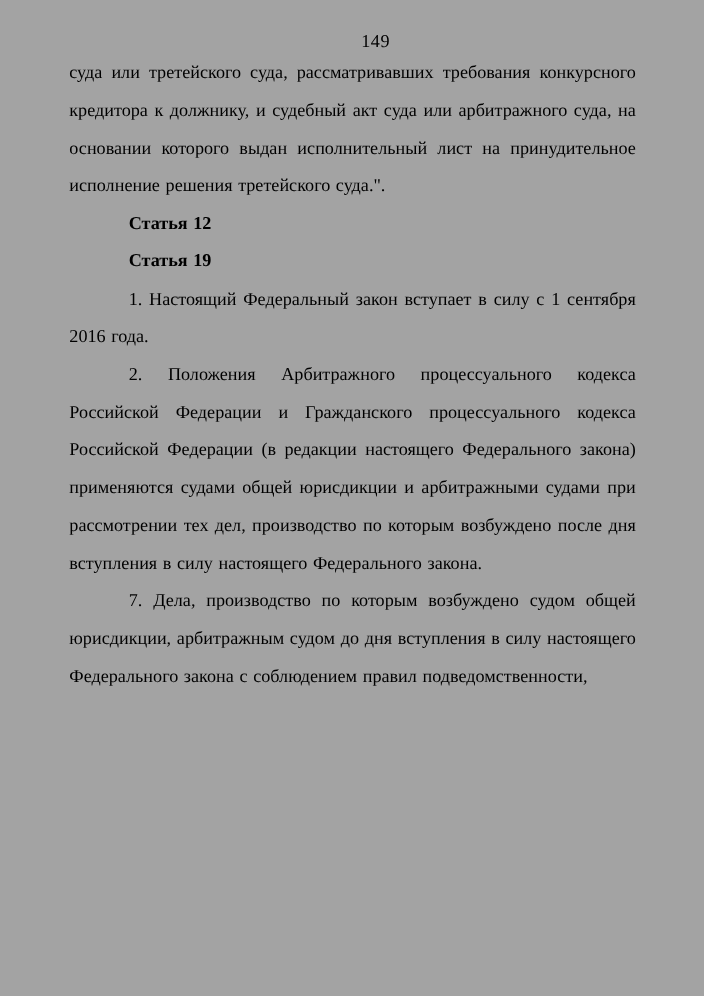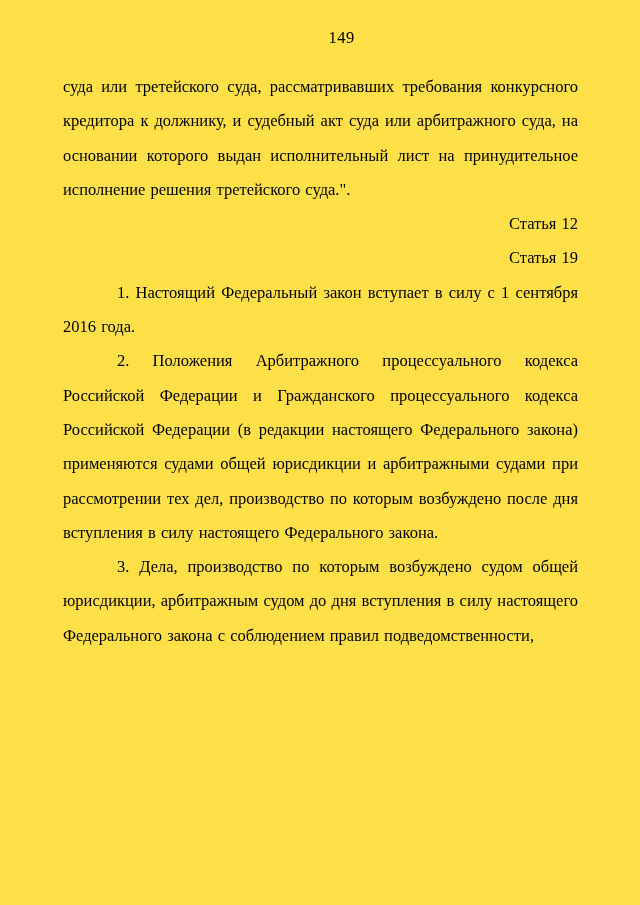--- a/index.html
+++ b/index.html
@@ -11,7 +11,7 @@
     position: relative;
     width: 640px;
     height: 905px;
-    background: #fde047;
+    background: #a3a3a3;
     color: #000000;
     font-family: "Liberation Serif", "DejaVu Serif", serif;
     box-sizing: border-box;

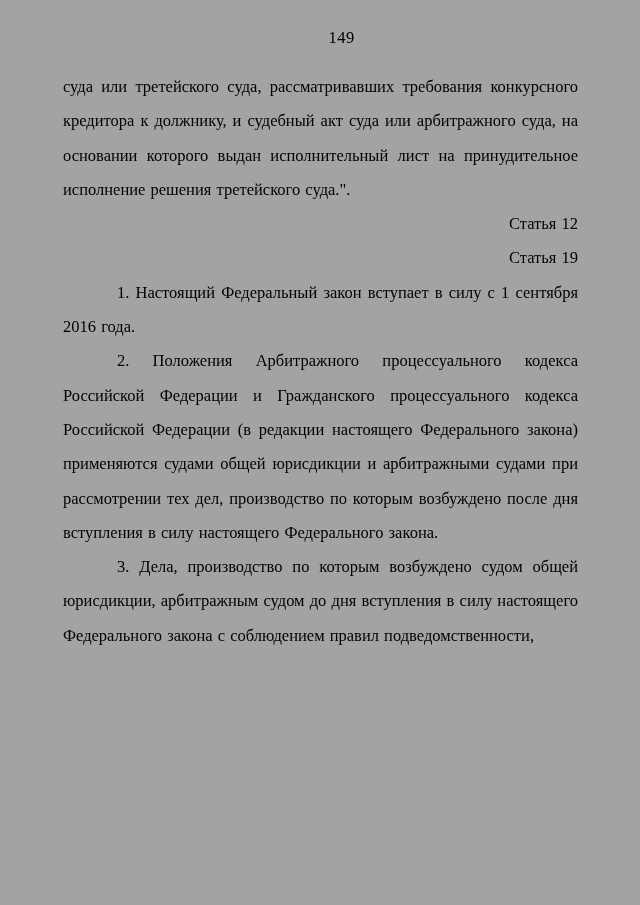--- a/index.html
+++ b/index.html
@@ -27,7 +27,7 @@
     letter-spacing: 0.5px;
   }
   .content {
-    margin-top: 22px;
+    margin-top: 1px;
     font-size: 16.5px;
     line-height: 34.3px;
     word-spacing: 1px;

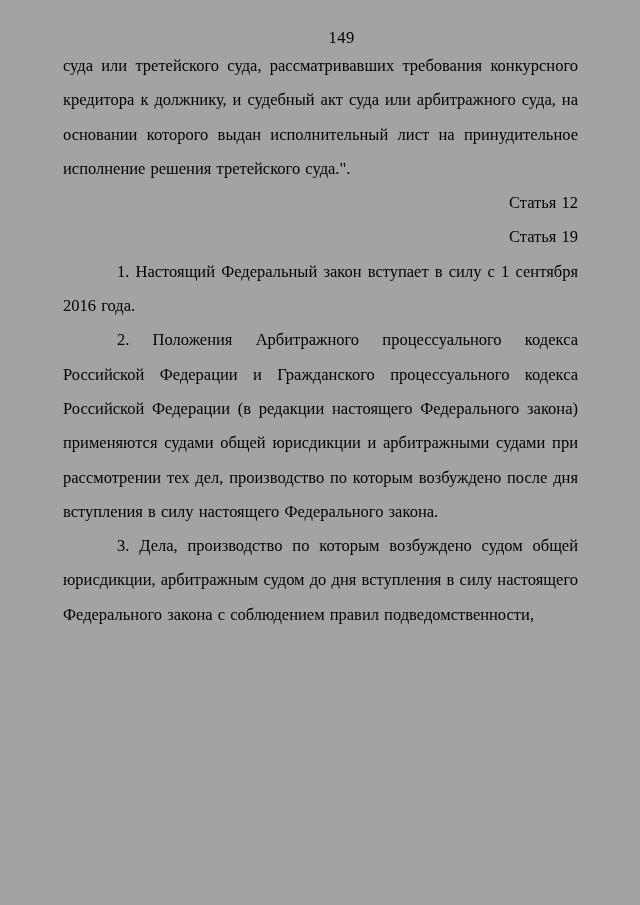--- a/index.html
+++ b/index.html
@@ -42,9 +42,9 @@
   }
   .heading {
     margin: 0;
-    font-weight: normal;
+    font-weight: bold;
     text-indent: 54px;
-    text-align: right;
+    text-align: left;
   }
 </style>
 </head>

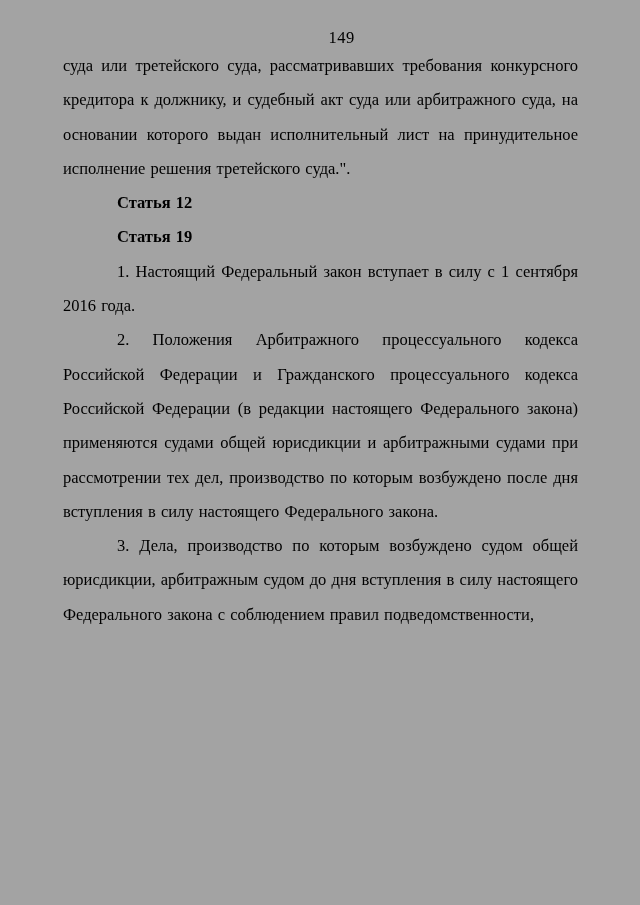--- a/index.html
+++ b/index.html
@@ -65,7 +65,7 @@
 
     <p class="para">2. Положения Арбитражного процессуального кодекса Российской Федерации и Гражданского процессуального кодекса Российской Федерации (в редакции настоящего Федерального закона) применяются судами общей юрисдикции и арбитражными судами при рассмотрении тех дел, производство по которым возбуждено после дня вступления в силу настоящего Федерального закона.</p>
 
-    <p class="para">3. Дела, производство по которым возбуждено судом общей юрисдикции, арбитражным судом до дня вступления в силу настоящего Федерального закона с соблюдением правил подведомственности,</p>
+    <p class="para">7. Дела, производство по которым возбуждено судом общей юрисдикции, арбитражным судом до дня вступления в силу настоящего Федерального закона с соблюдением правил подведомственности,</p>
   </div>
 </div>
 

